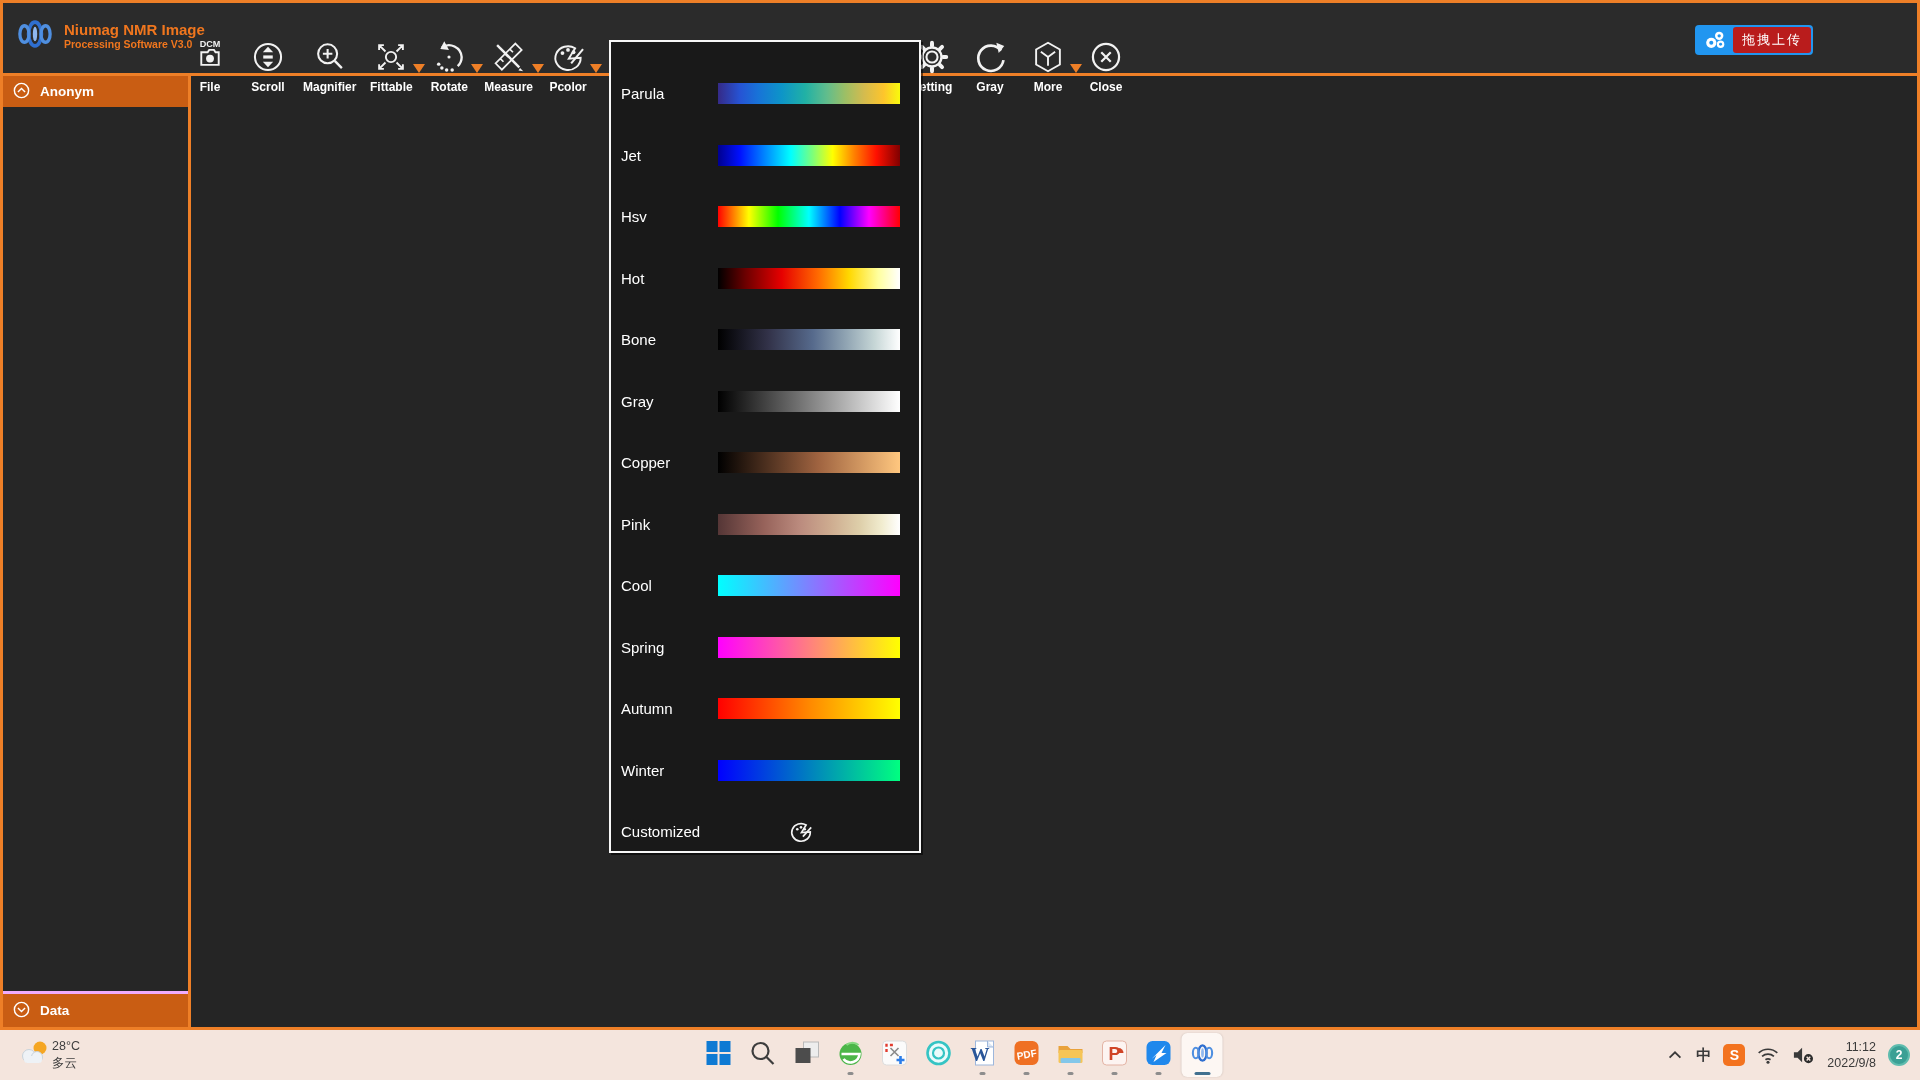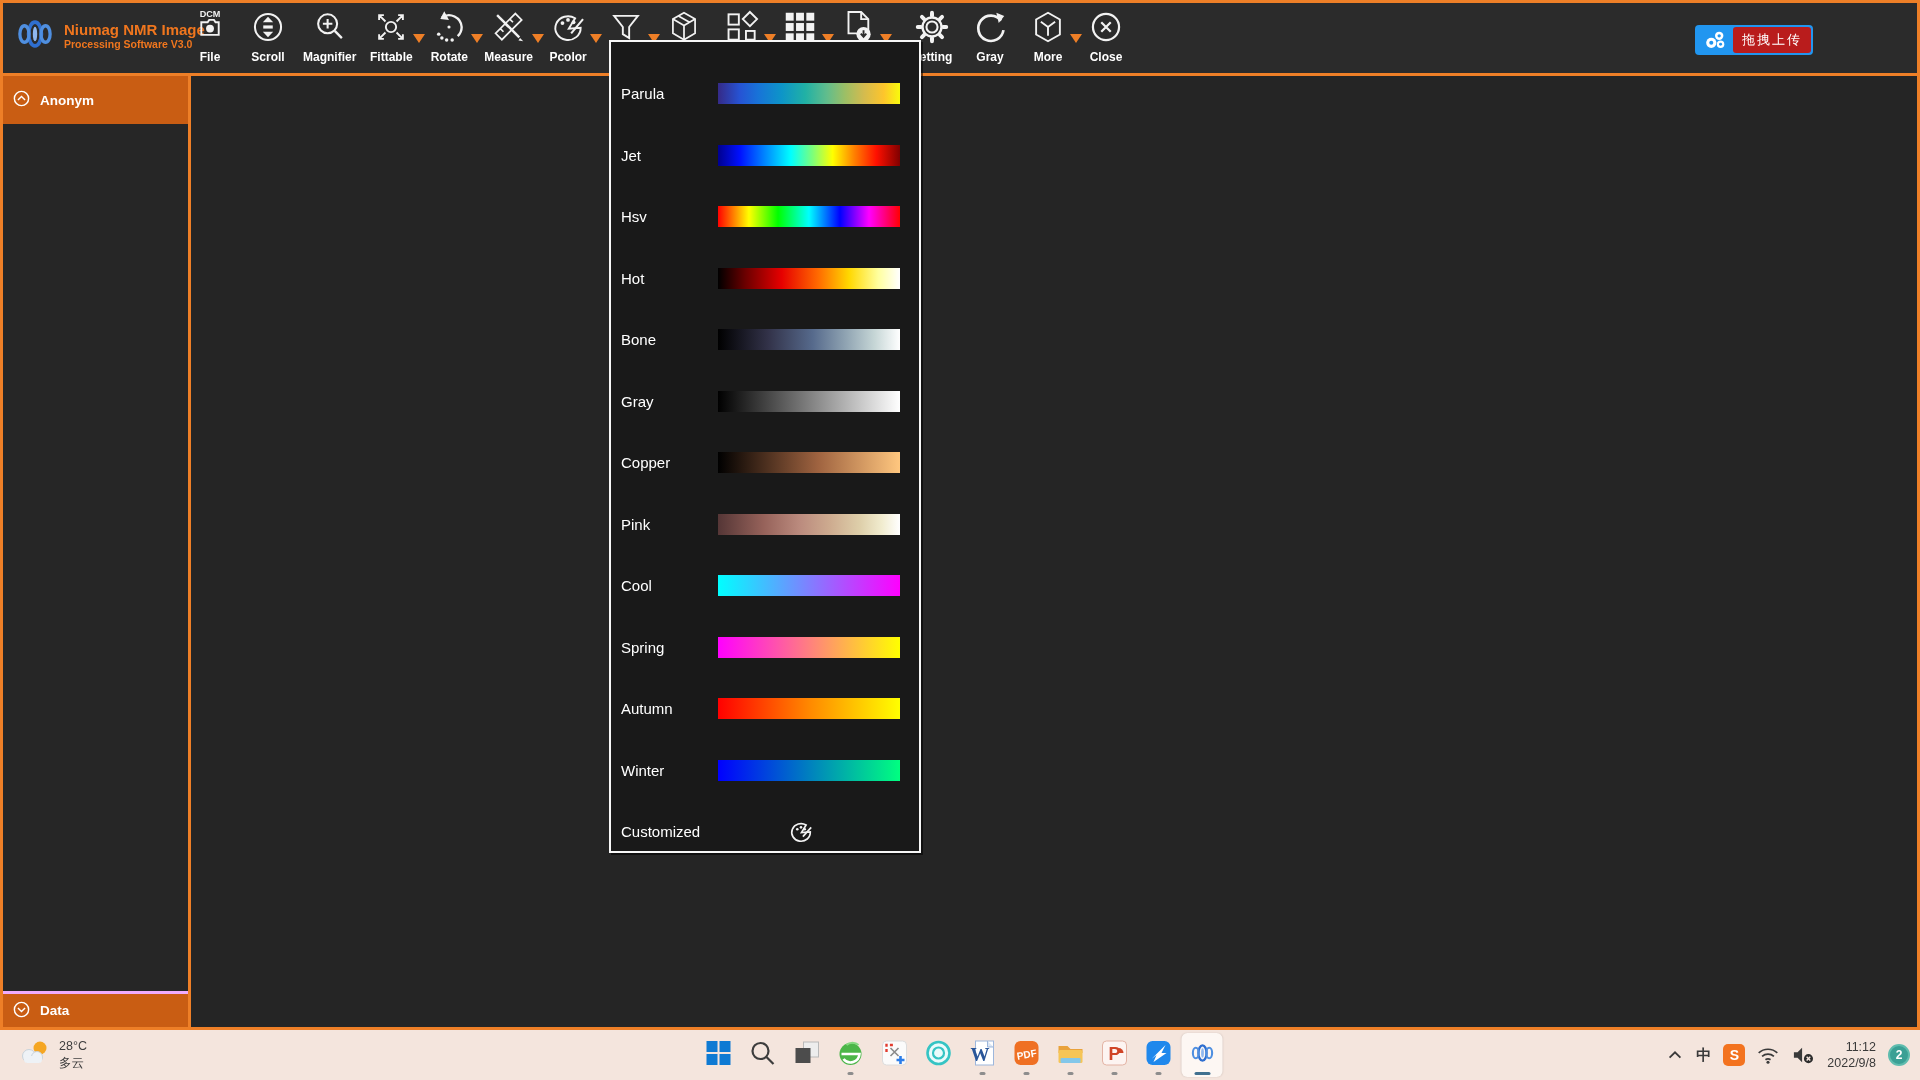--- a/index.html
+++ b/index.html
@@ -17,7 +17,7 @@
   .brand-text{line-height:1.12;}
   .brand-title{color:#f0761e;font-weight:bold;font-size:15px;white-space:nowrap;}
   .brand-sub{color:#f0761e;font-weight:bold;font-size:10.5px;white-space:nowrap;}
-  .tb-buttons{display:flex;align-items:center;padding-top:5px;}
+  .tb-buttons{display:flex;align-items:center;padding-top:5px;margin-top:30px;}
   .tb-btn{position:relative;display:flex;flex-direction:column;align-items:center;
           min-width:46px;padding:0 6px;cursor:pointer;}
   .tb-btn:nth-child(13){margin-left:16px;}

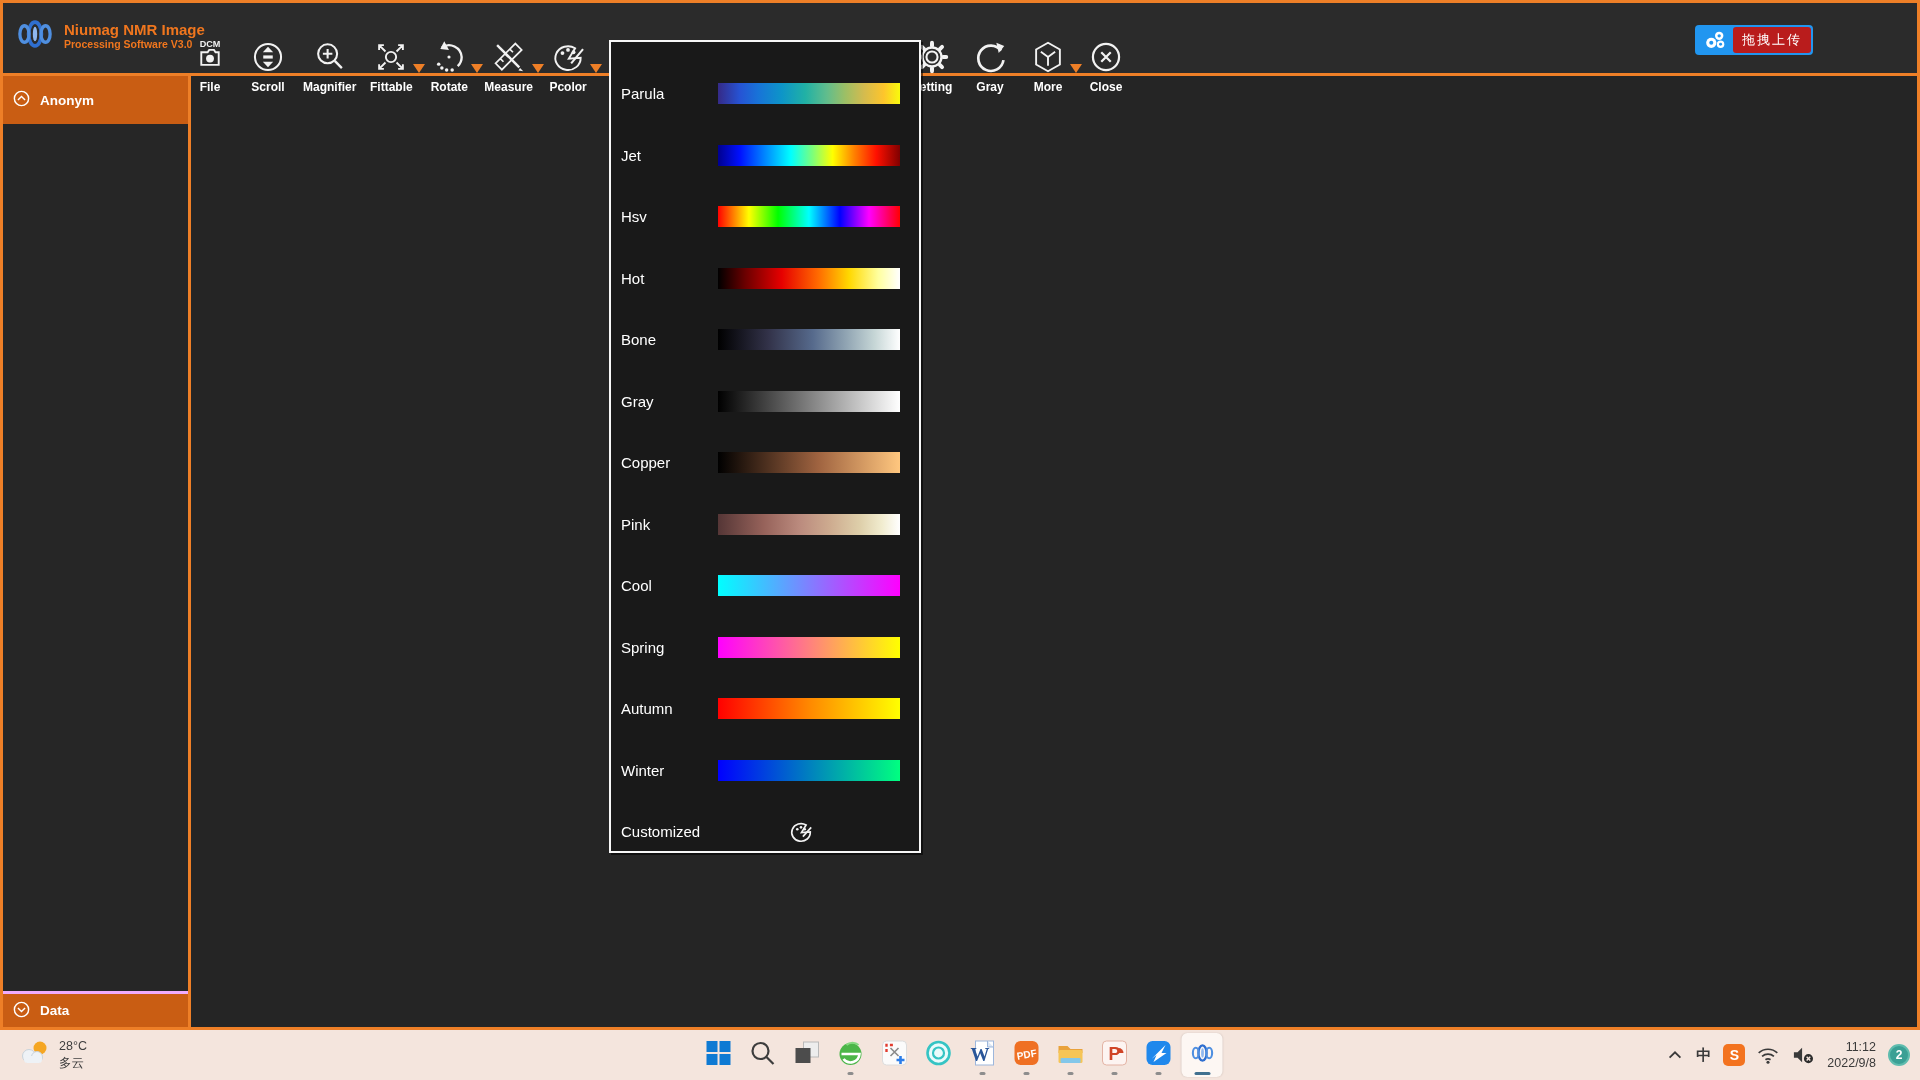--- a/index.html
+++ b/index.html
@@ -37,7 +37,7 @@
   .content{flex:1;display:flex;min-height:0;}
   .sidebar{width:185px;min-width:185px;background:#262626;border-right:3px solid #ee7f27;
            display:flex;flex-direction:column;}
-  .panel-bar{height:48px;min-height:31px;background:#c95d13;display:flex;align-items:center;gap:9px;
+  .panel-bar{height:31px;min-height:31px;background:#c95d13;display:flex;align-items:center;gap:9px;
              padding-left:9px;color:#fff;font-weight:bold;font-size:13.5px;cursor:pointer;}
   .panel-bar svg{width:19px;height:19px;}
   .sidebar-body{flex:1;background:#262626;}

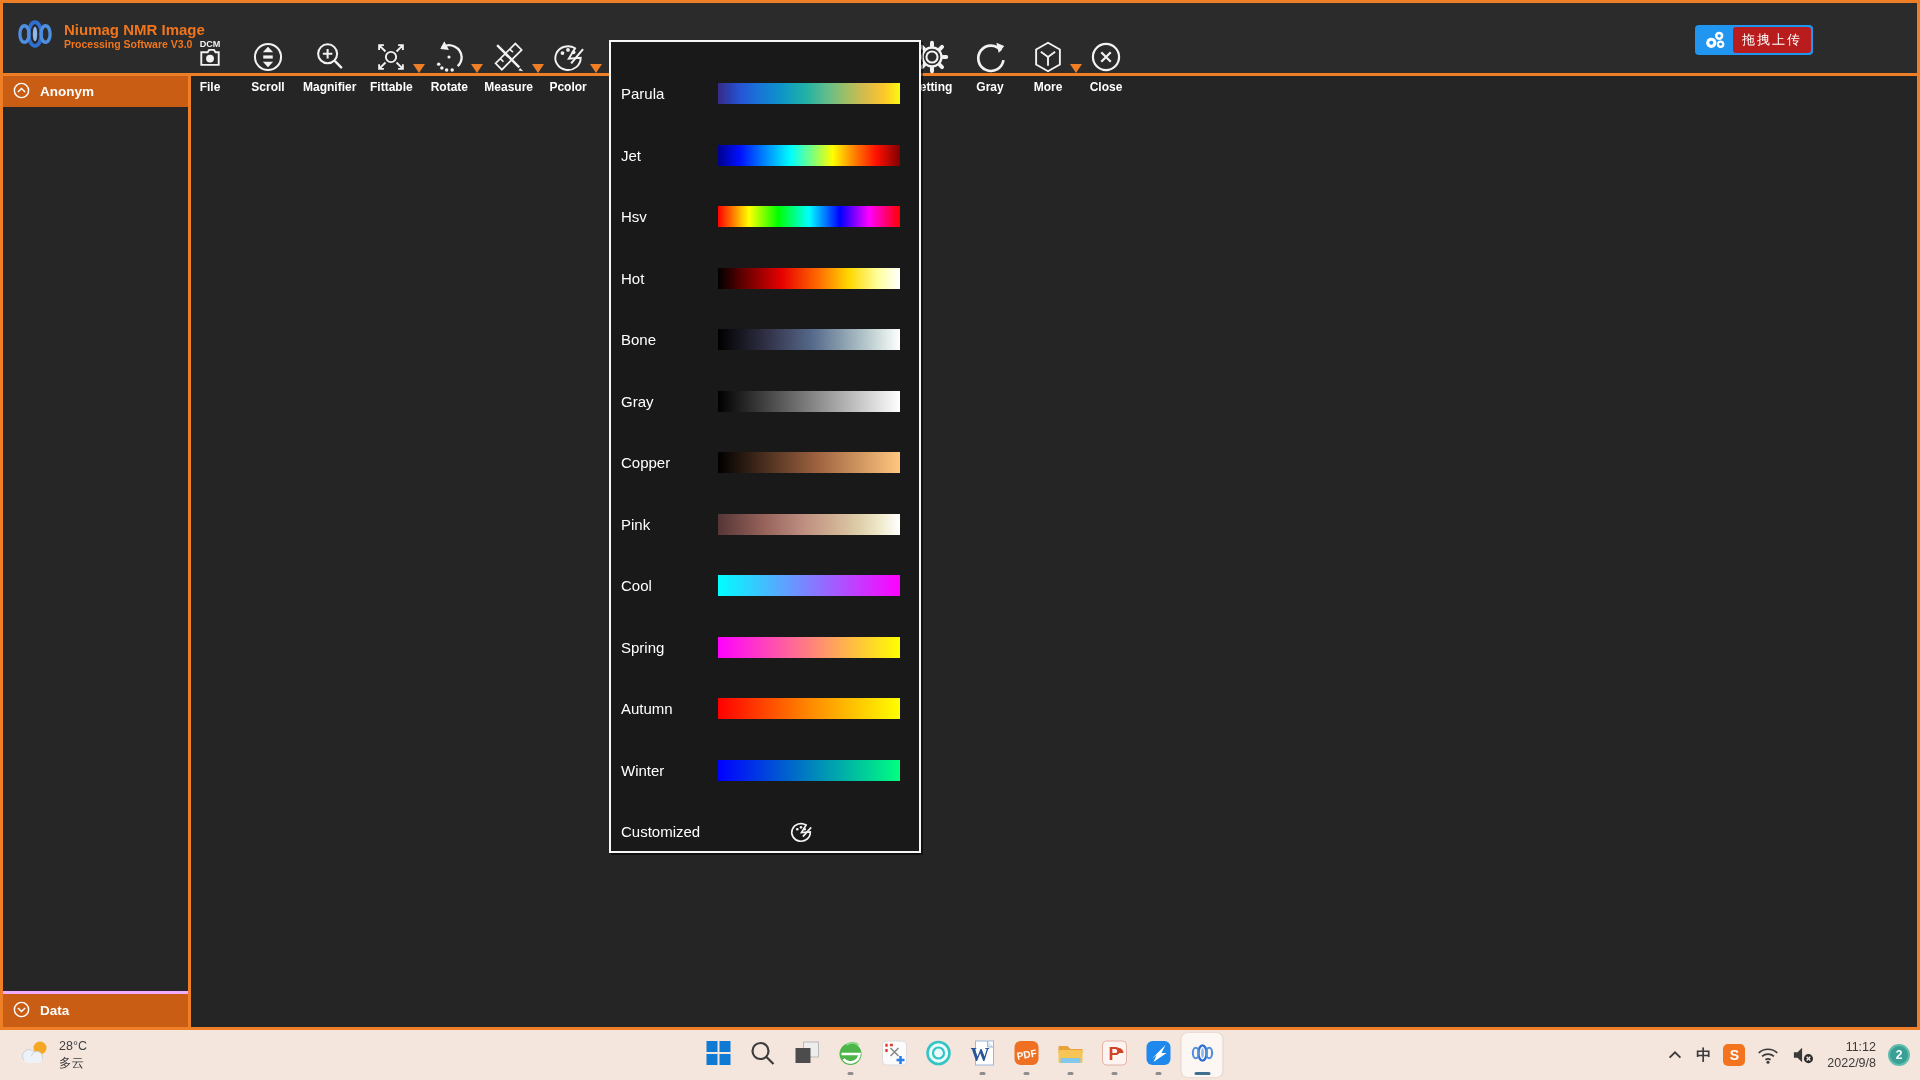--- a/index.html
+++ b/index.html
@@ -55,7 +55,7 @@
 
   
   .taskbar{position:absolute;left:0;bottom:0;width:1920px;height:50px;background:#f4e5dd;}
-  .weather{position:absolute;left:8px;top:3px;height:44px;display:flex;align-items:center;gap:7px;
+  .weather{position:absolute;left:8px;top:3px;height:44px;display:flex;align-items:center;
            padding:0 10px;border-radius:4px;cursor:pointer;}
   .weather svg{width:34px;height:30px;}
   .weather-text{font-size:12.5px;color:#3f3f3f;line-height:1.35;}

